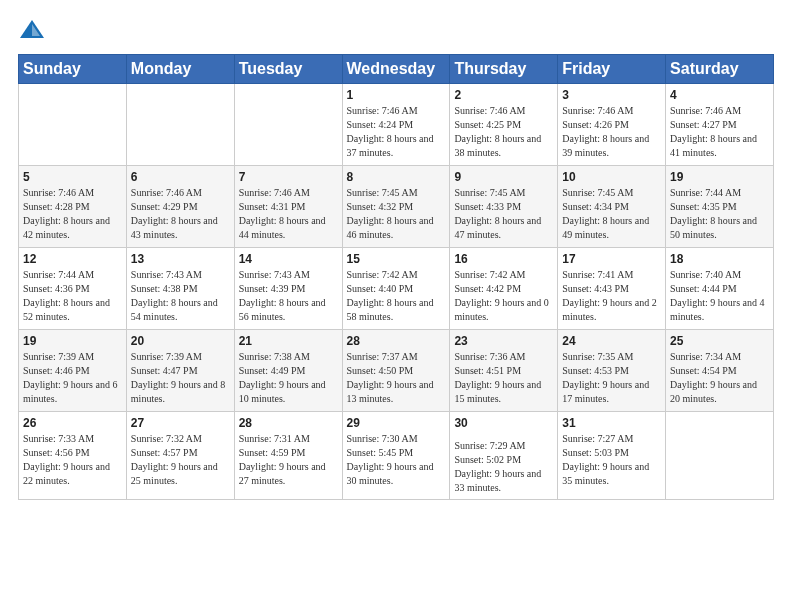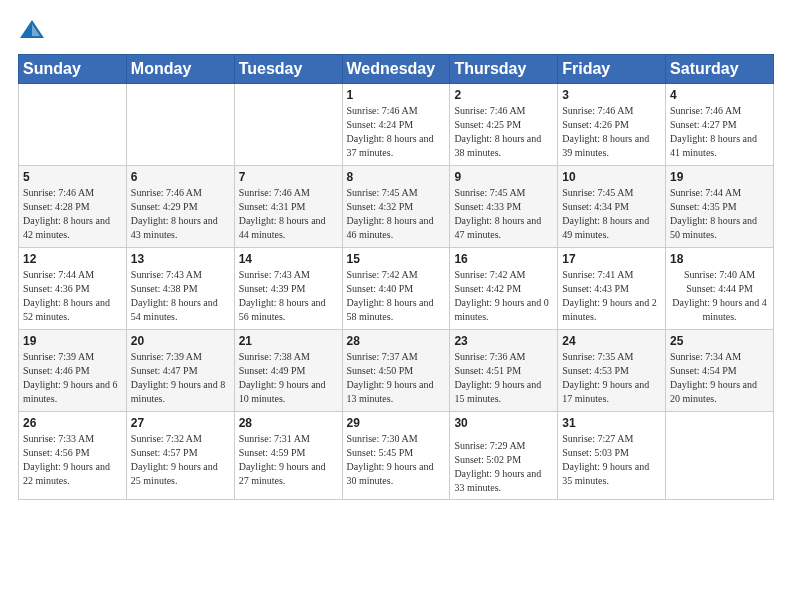--- a/index.html
+++ b/index.html
@@ -239,7 +239,7 @@
           </td>
           <td>
             <span class="day-num">18</span>
-            <div class="day-info" style="white-space: pre-line; text-align: center;">Sunrise: 7:40 AM
+            <div class="day-info" style="white-space: pre-line;">Sunrise: 7:40 AM
 Sunset: 4:44 PM
 Daylight: 9 hours and 4 minutes.</div>
           </td>

